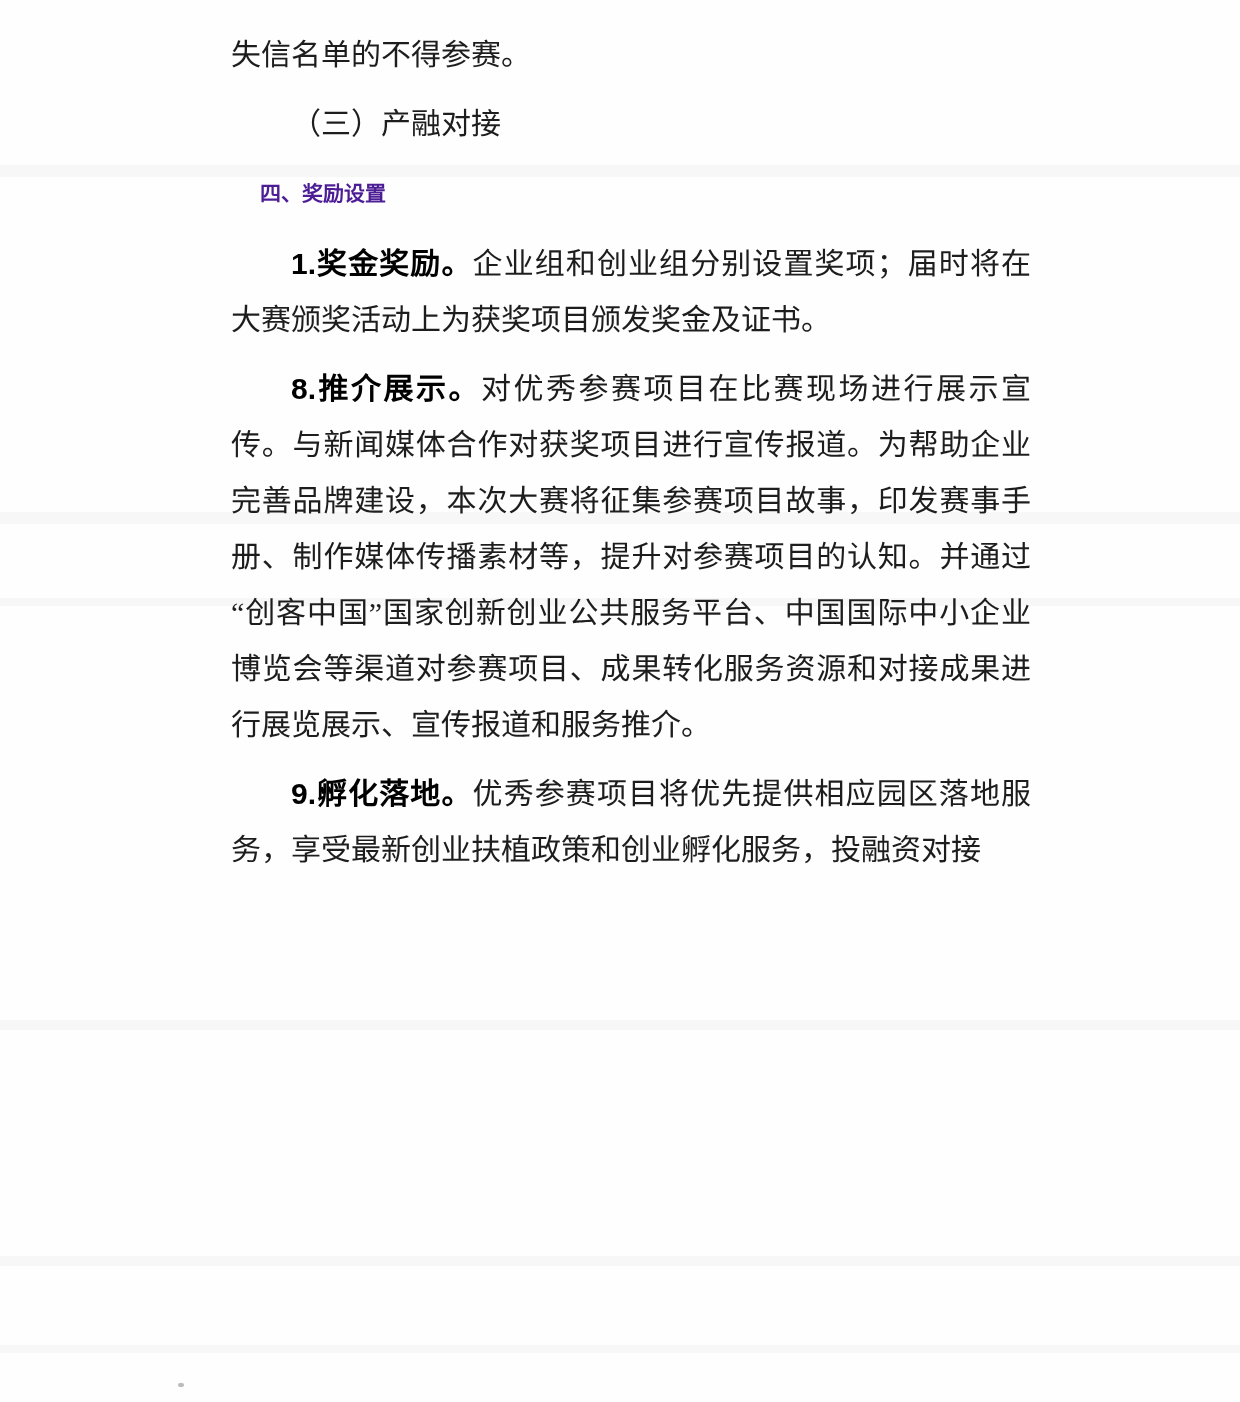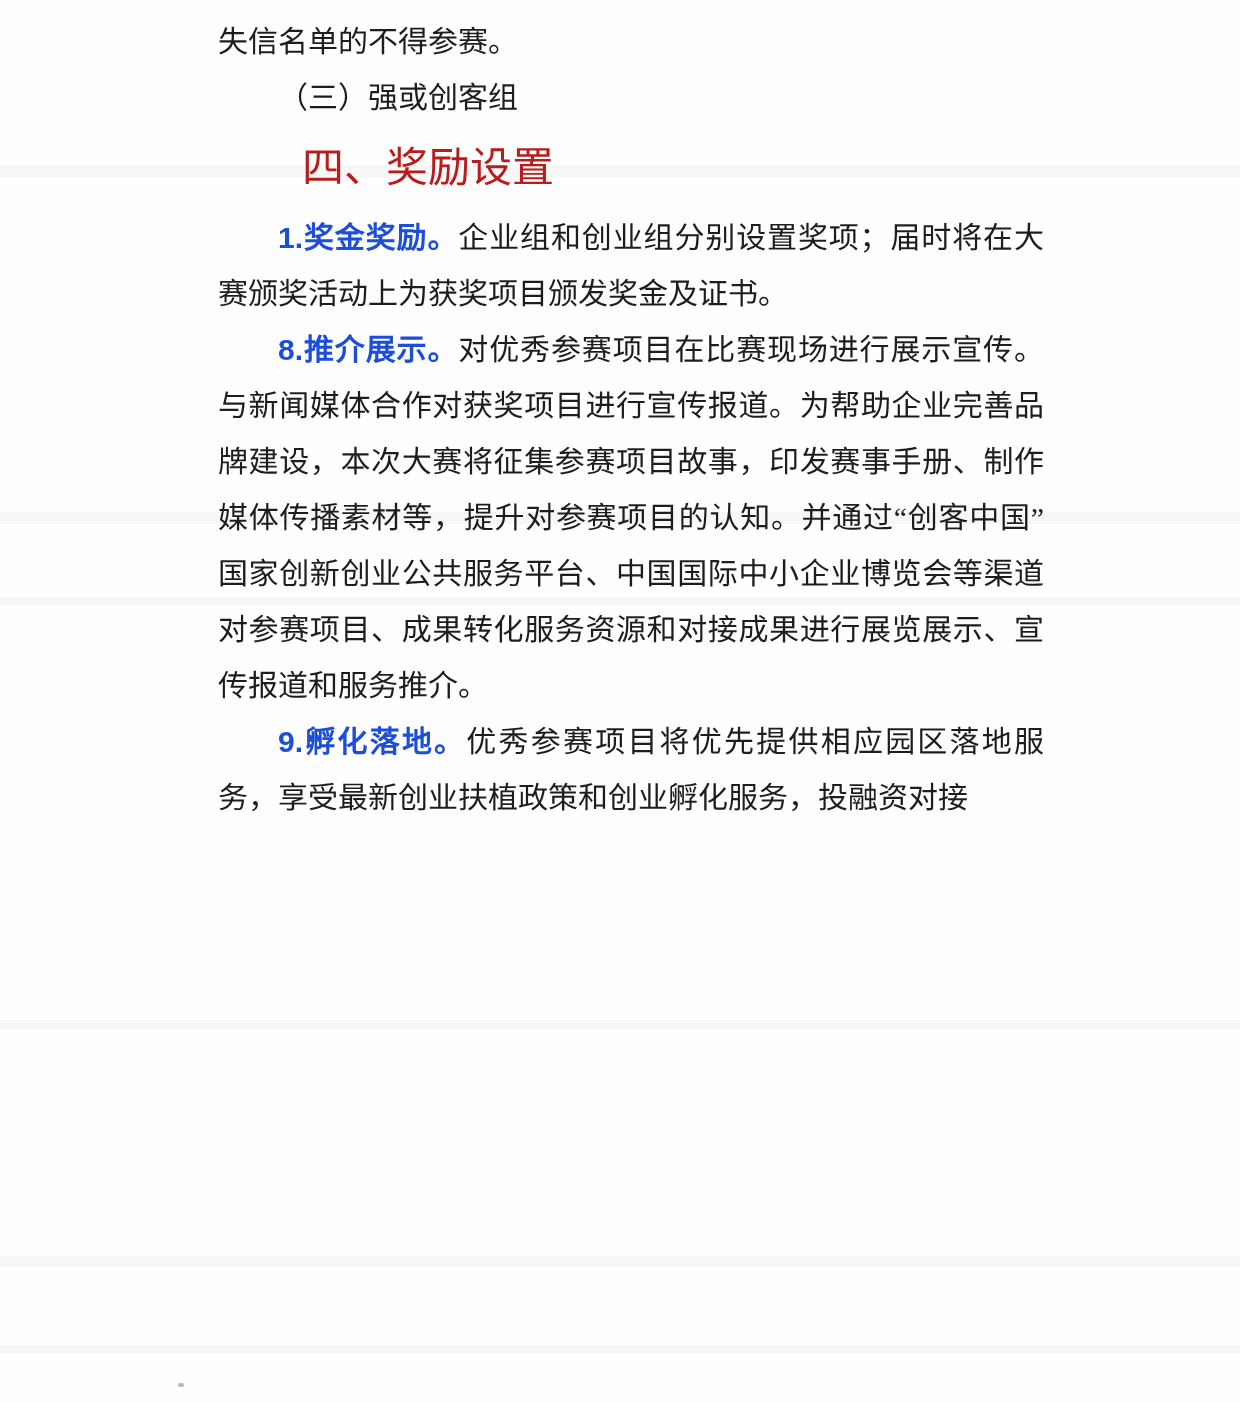--- a/index.html
+++ b/index.html
@@ -40,7 +40,7 @@
     width: 826px;
   }
   .para {
-    margin: 0;
+    margin: 13px;
     font-size: 30px;
     line-height: 56px;
     text-align: justify;

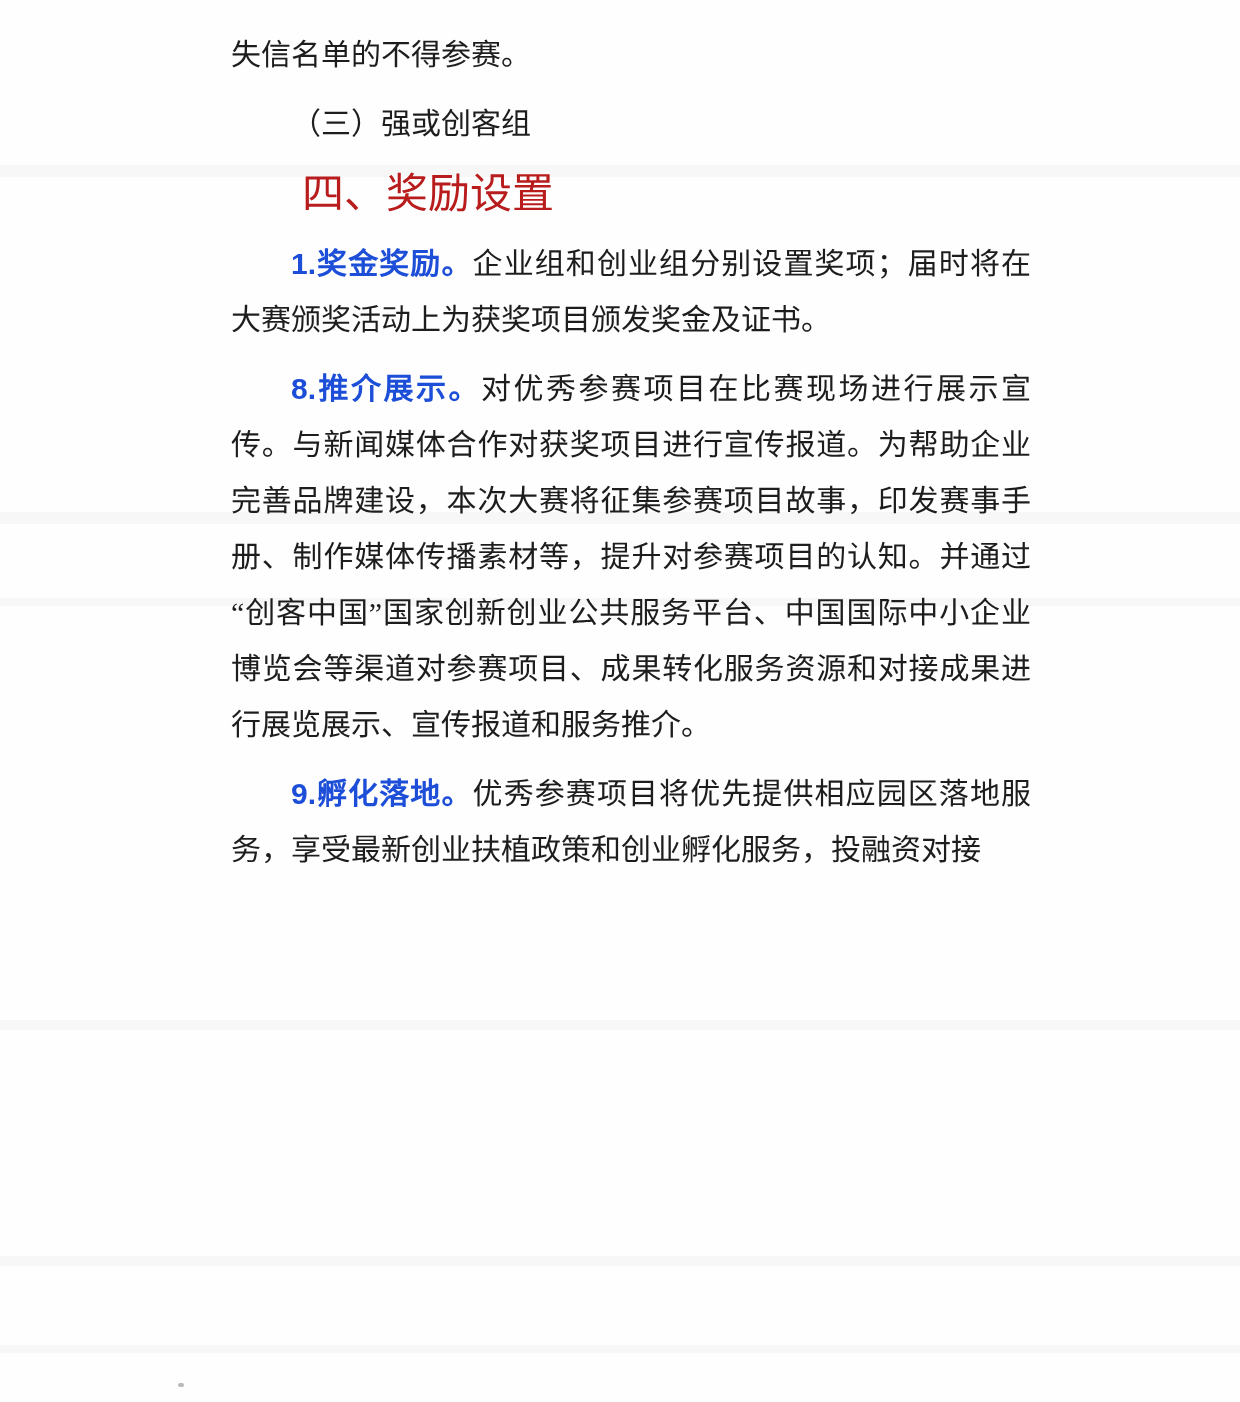--- a/index.html
+++ b/index.html
@@ -81,7 +81,7 @@
 
     <p class="para">失信名单的不得参赛。</p>
 
-    <p class="para indent">（三）强或创客组</p>
+    <p class="para indent">（三）产融对接</p>
 
 
     <p class="para indent heading">四、奖励设置</p>

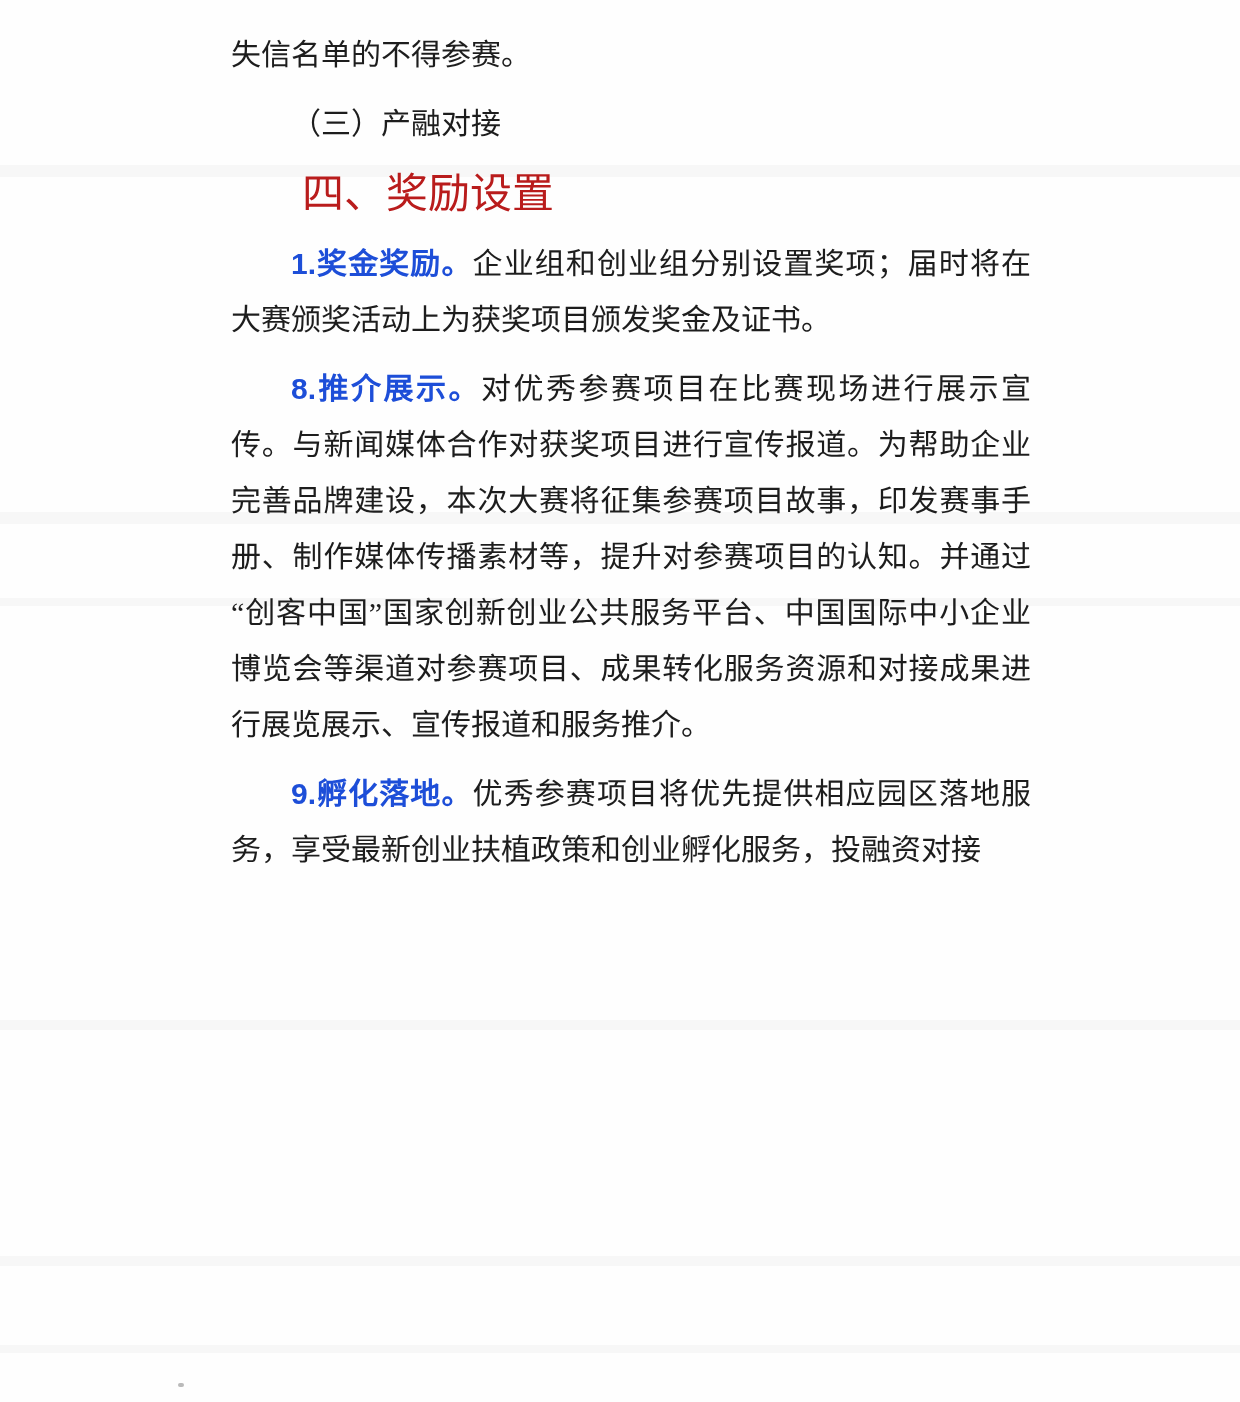--- a/index.html
+++ b/index.html
@@ -53,10 +53,10 @@
   }
   .heading {
     font-family: "Liberation Sans", "DejaVu Sans", sans-serif;
-    font-weight: 400;
-    font-size: 42px;
+    font-weight: 700;
+    font-size: 21px;
     margin: 14px 0;
-    color: #b91c1c;
+    color: #4c1d95;
   }
   .lead {
     font-family: "Liberation Sans", "DejaVu Sans", sans-serif;

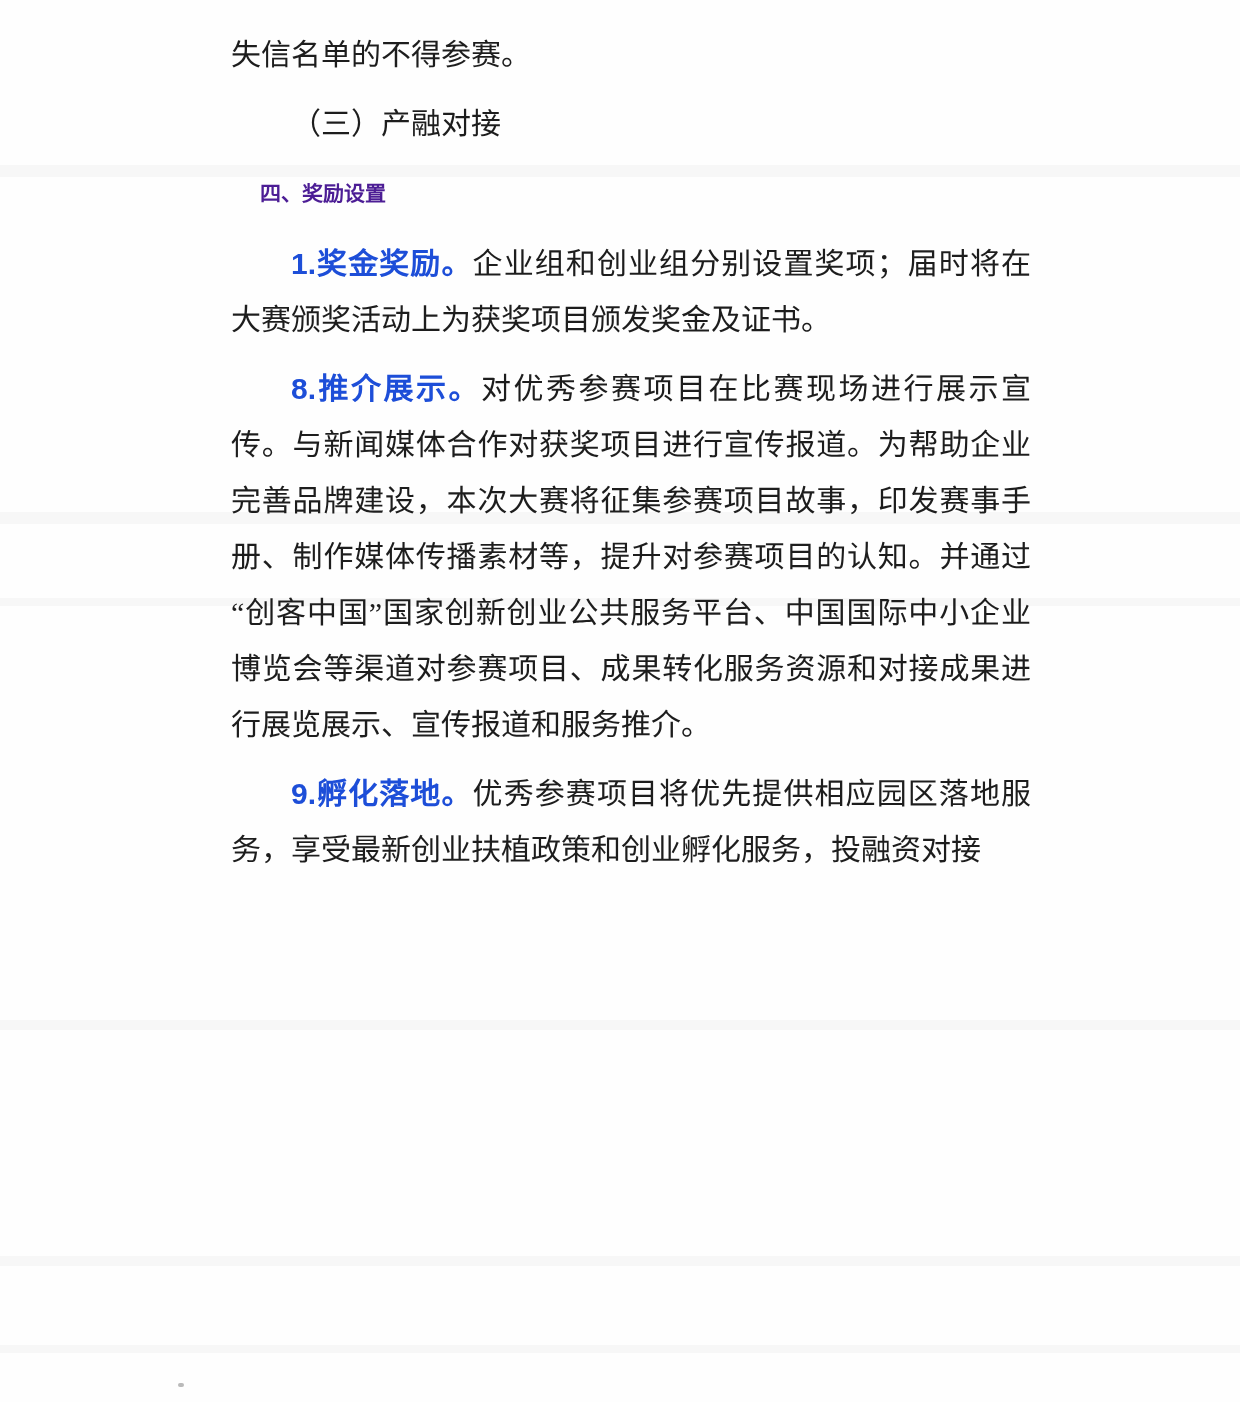--- a/index.html
+++ b/index.html
@@ -61,7 +61,7 @@
   .lead {
     font-family: "Liberation Sans", "DejaVu Sans", sans-serif;
     font-weight: 700;
-    color: #1d4ed8;
+    color: #000000;
   }
 </style>
 </head>

